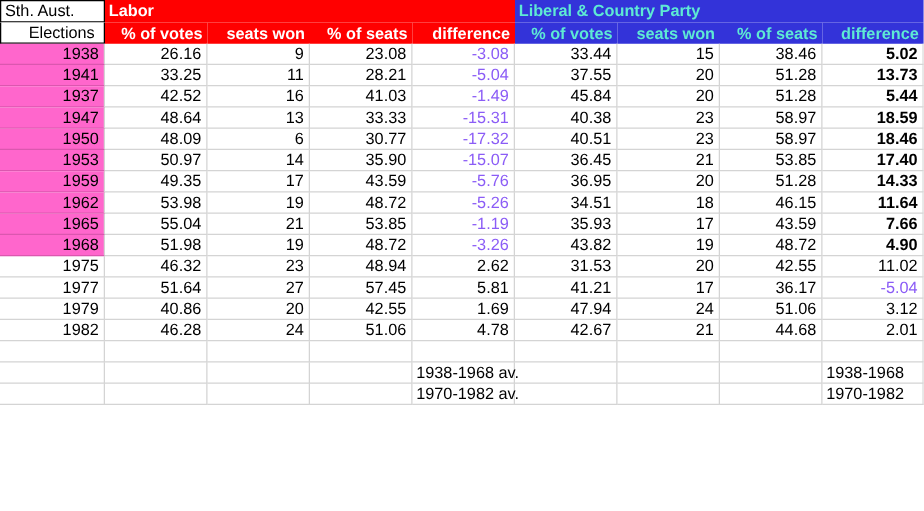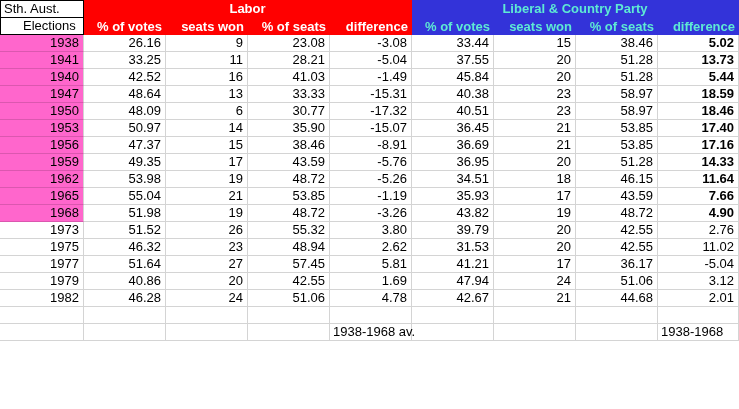--- a/index.html
+++ b/index.html
@@ -24,7 +24,7 @@
   
   td.hred{background:#ff0000;color:#fff;font-weight:bold;border-right:none;border-bottom:none;}
   td.hblue{background:#3333d9;color:#5eead4;font-weight:bold;border-right:none;border-bottom:none;}
-  td.pname{text-align:center;padding-left:3px;}
+  td.pname{text-align:left;padding-left:3px;}
   
   td.hl{background:#ff66cc;border-bottom:1px solid rgba(0,0,0,0.14);border-right:1px solid #d4d4d4;}
   td.neg{color:#000000;}

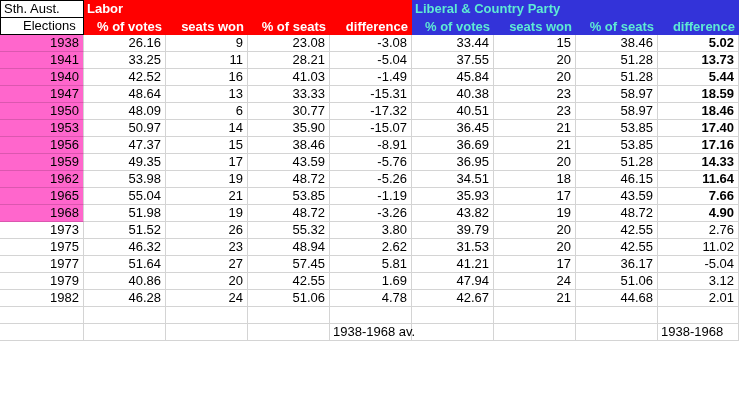--- a/index.html
+++ b/index.html
@@ -27,7 +27,7 @@
   td.pname{text-align:left;padding-left:3px;}
   
   td.hl{background:#ff66cc;border-bottom:1px solid rgba(0,0,0,0.14);border-right:1px solid #d4d4d4;}
-  td.neg{color:#000000;}
+  td.neg{color:#8b5cf6;}
   td.bold{font-weight:bold;}
   td.lbl{text-align:left;padding-left:3px;overflow:visible;margin-top:23px;}
 </style>

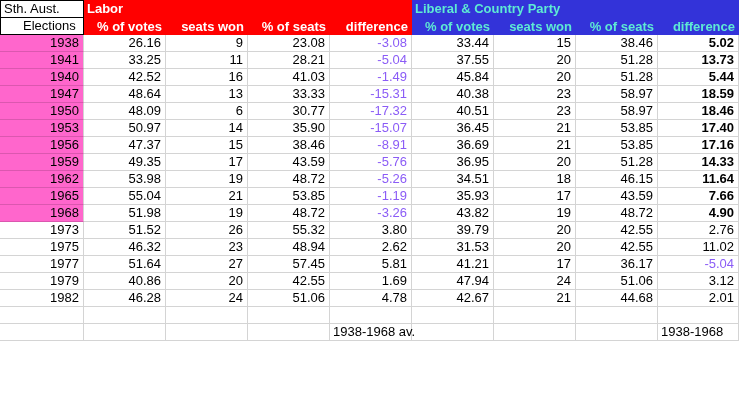--- a/index.html
+++ b/index.html
@@ -89,7 +89,7 @@
           <td class="bold">13.73</td>
         </tr>
         <tr>
-          <td class="hl">1940</td>
+          <td class="hl">1937</td>
           <td>42.52</td>
           <td>16</td>
           <td>41.03</td>

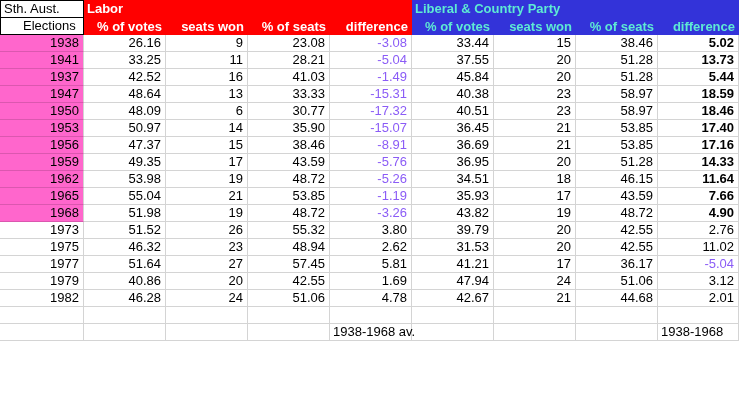--- a/index.html
+++ b/index.html
@@ -133,17 +133,6 @@
           <td class="bold">17.40</td>
         </tr>
         <tr>
-          <td class="hl">1956</td>
-          <td>47.37</td>
-          <td>15</td>
-          <td>38.46</td>
-          <td class="neg">-8.91</td>
-          <td>36.69</td>
-          <td>21</td>
-          <td>53.85</td>
-          <td class="bold">17.16</td>
-        </tr>
-        <tr>
           <td class="hl">1959</td>
           <td>49.35</td>
           <td>17</td>

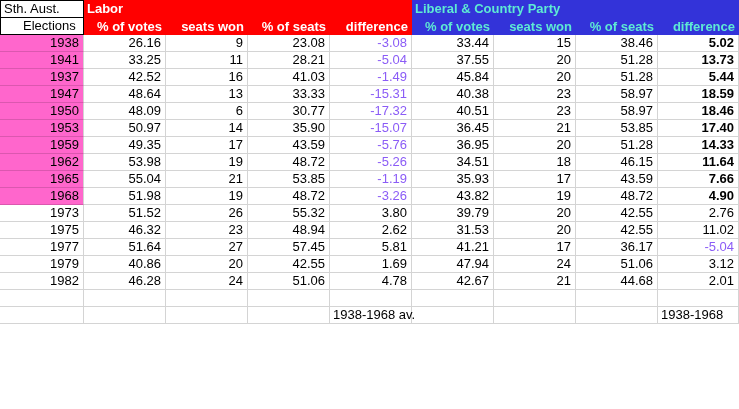--- a/index.html
+++ b/index.html
@@ -177,17 +177,6 @@
           <td class="bold">4.90</td>
         </tr>
         <tr>
-          <td>1973</td>
-          <td>51.52</td>
-          <td>26</td>
-          <td>55.32</td>
-          <td>3.80</td>
-          <td>39.79</td>
-          <td>20</td>
-          <td>42.55</td>
-          <td>2.76</td>
-        </tr>
-        <tr>
           <td>1975</td>
           <td>46.32</td>
           <td>23</td>

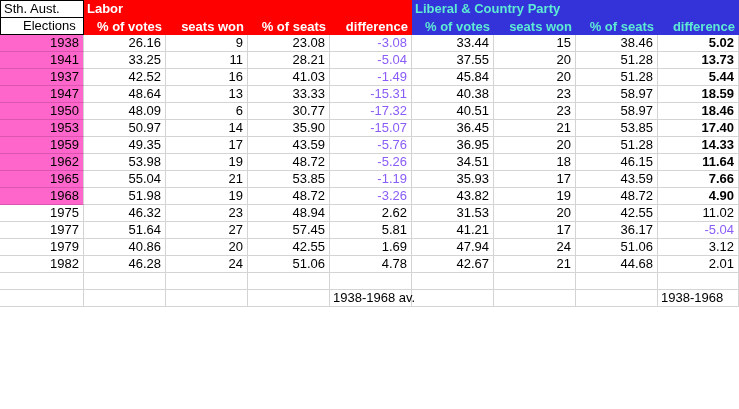--- a/index.html
+++ b/index.html
@@ -242,6 +242,17 @@
           <td></td>
           <td class="lbl">1938-1968</td>
         </tr>
+        <tr>
+          <td></td>
+          <td></td>
+          <td></td>
+          <td></td>
+          <td class="lbl">1970-1982 av.</td>
+          <td></td>
+          <td></td>
+          <td></td>
+          <td class="lbl">1970-1982</td>
+        </tr>
       </tbody>
   </table>
 </div>

